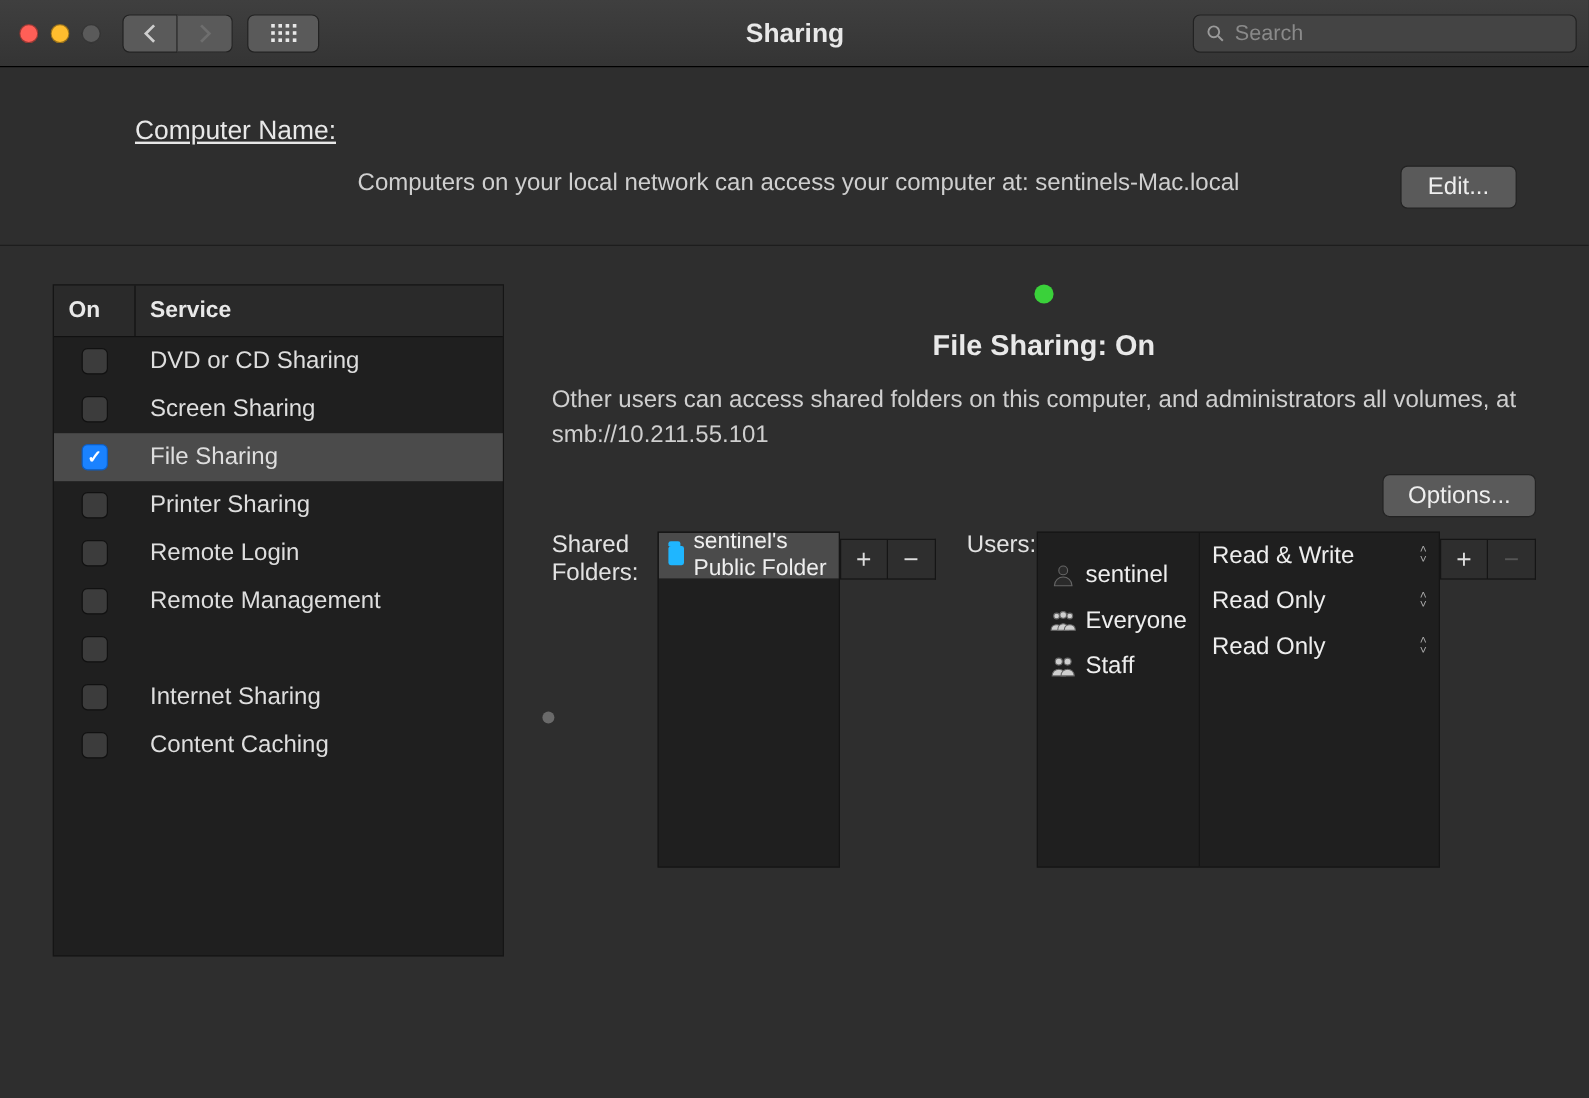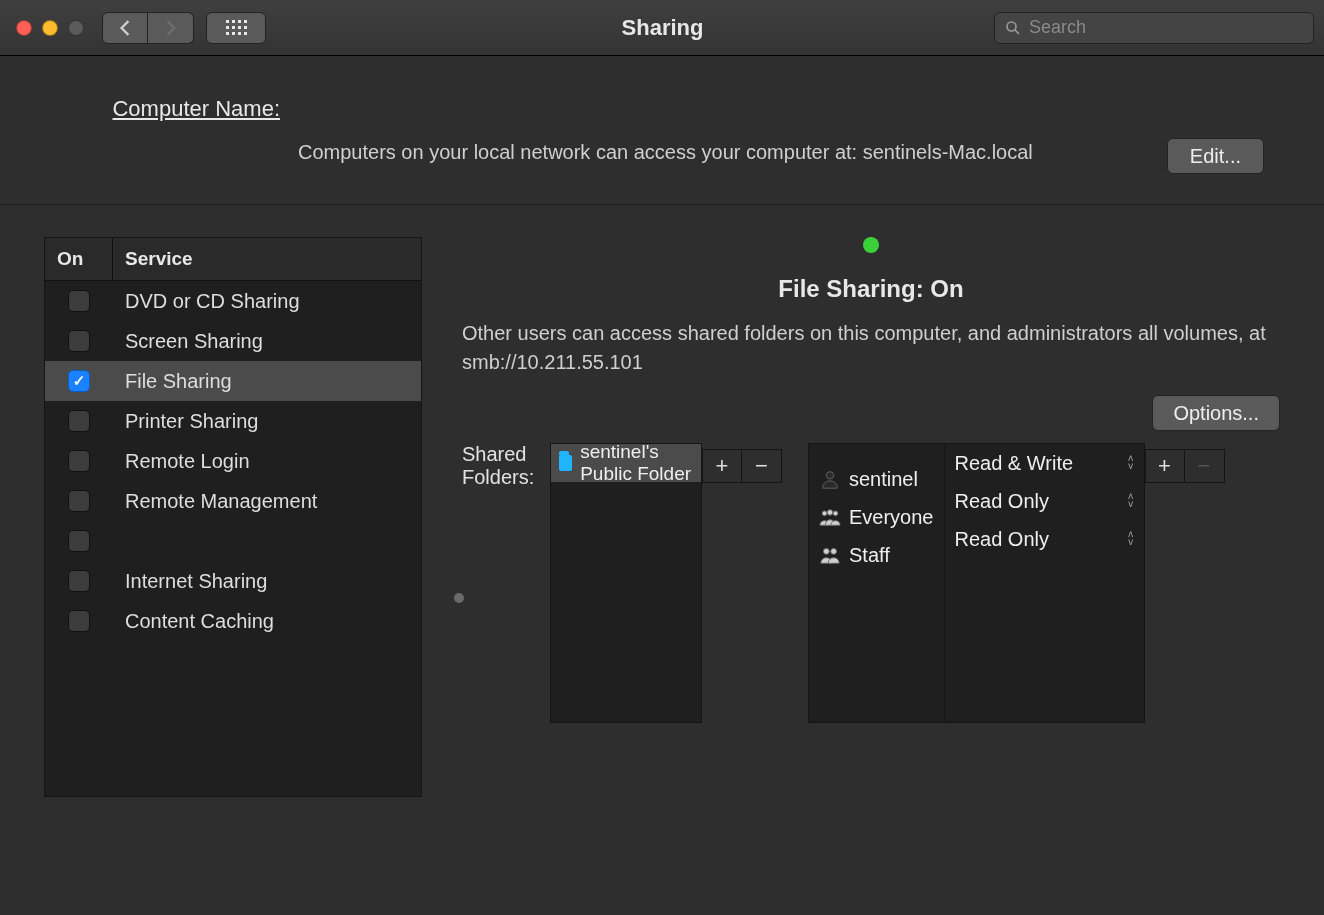--- a/index.html
+++ b/index.html
@@ -334,6 +334,7 @@
 
       <div class="list-col users-col">
         <div class="drag-dot"></div>
+        <div class="list-label">Users:</div>
         <div class="listbox users-box">
           <div class="users-left" id="users-left">
               <div class="user-row">

